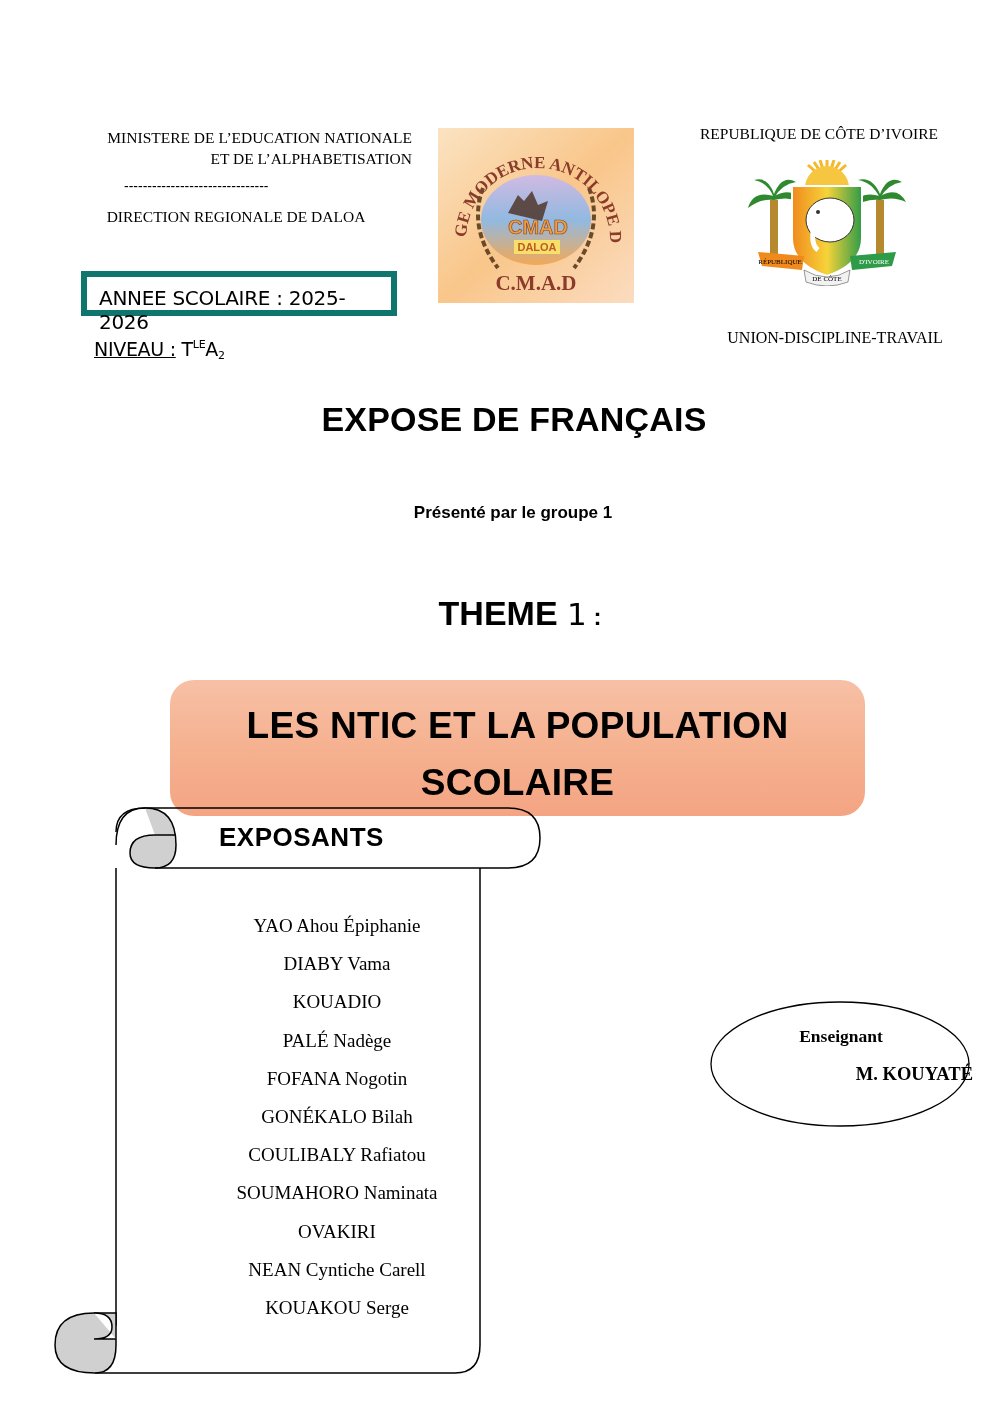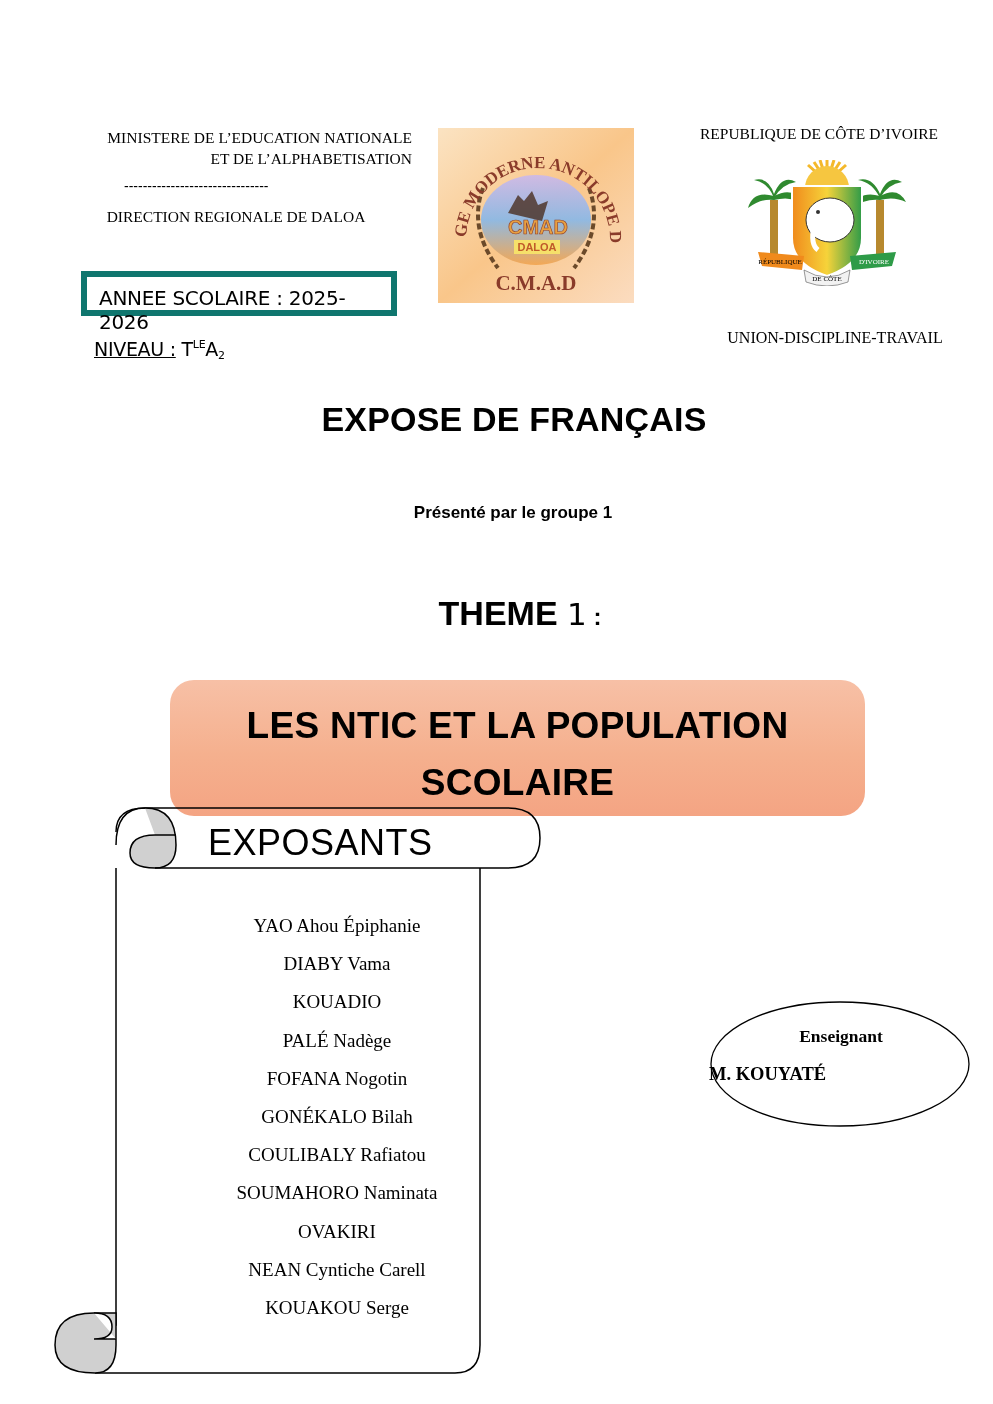--- a/index.html
+++ b/index.html
@@ -37,7 +37,7 @@
   .theme-text { position: absolute; left: 0; top: 17px; width: 100%; text-align: center; font-size: 37px; font-weight: bold; line-height: 57px; letter-spacing: 0.3px; }
 
   .scroll { left: 50px; top: 805px; width: 495px; height: 575px; }
-  .exposants-title { left: 208px; top: 822px; font-size: 36px; font-weight: normal; letter-spacing: 0.5px; }
+  .exposants-title { left: 219px; top: 822px; font-size: 26px; font-weight: bold; letter-spacing: 0.5px; }
   .names { left: 116px; top: 910px; width: 362px; text-align: center; margin-left: 40px; }
   .name { font-size: 19px; height: 38.2px; line-height: 32px; }
 

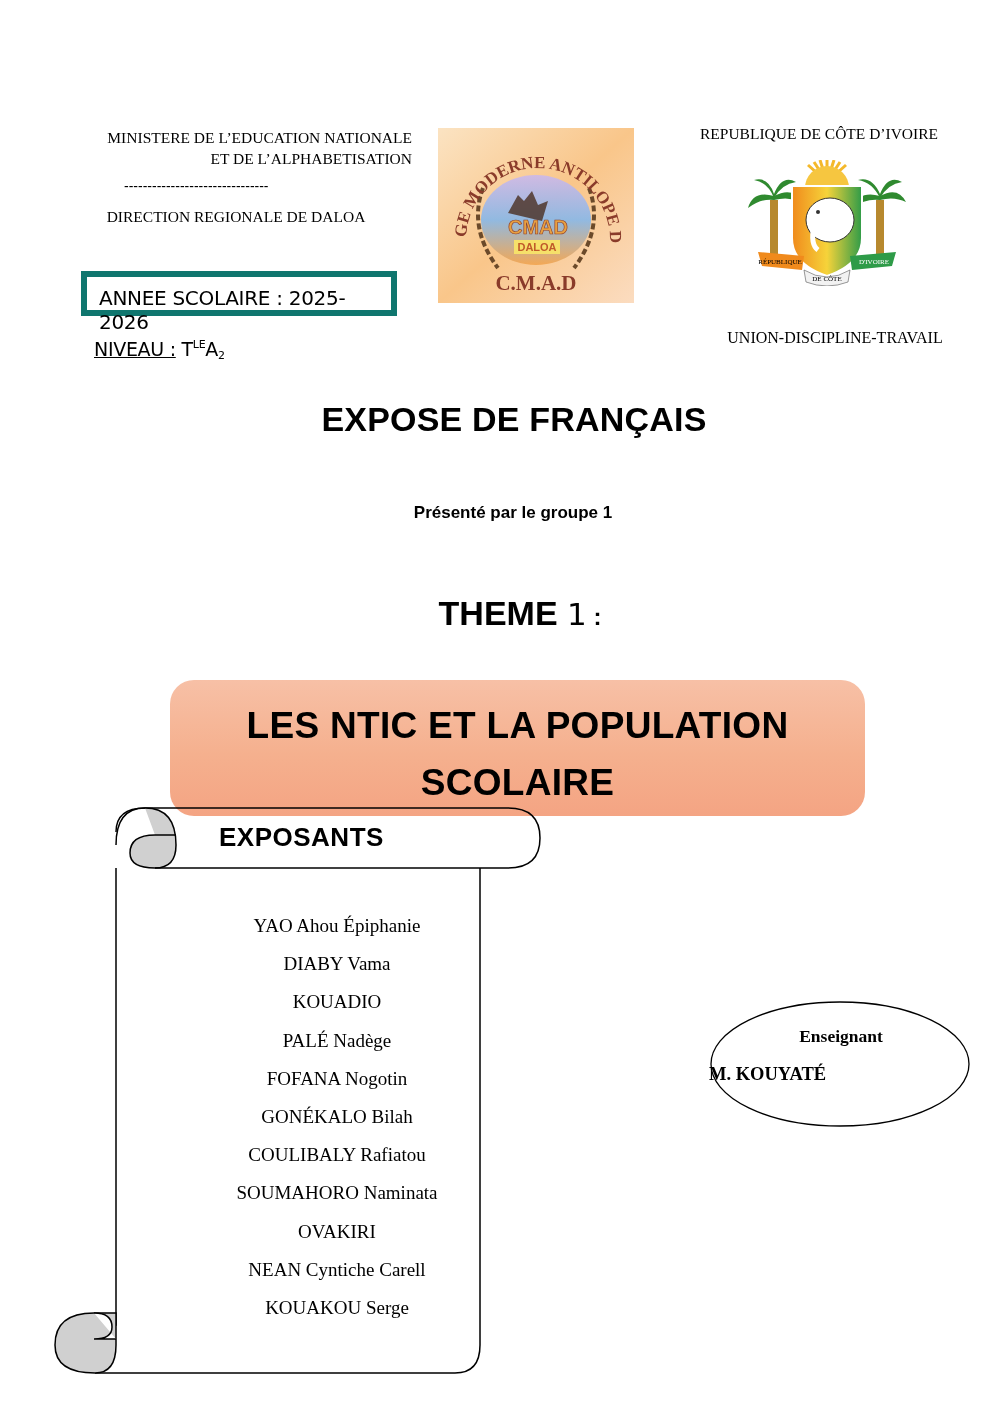--- a/index.html
+++ b/index.html
@@ -43,7 +43,7 @@
 
   .teacher-oval { left: 709px; top: 1000px; width: 262px; height: 128px; }
   .teacher-role { left: 709px; top: 1026px; width: 264px; text-align: center; font-size: 17.5px; font-weight: bold; }
-  .teacher-name { left: 709px; top: 1064px; width: 264px; text-align: left; font-size: 18.5px; font-weight: bold; }
+  .teacher-name { left: 709px; top: 1064px; width: 264px; text-align: right; font-size: 18.5px; font-weight: bold; }
 </style>
 </head>
 <body>

